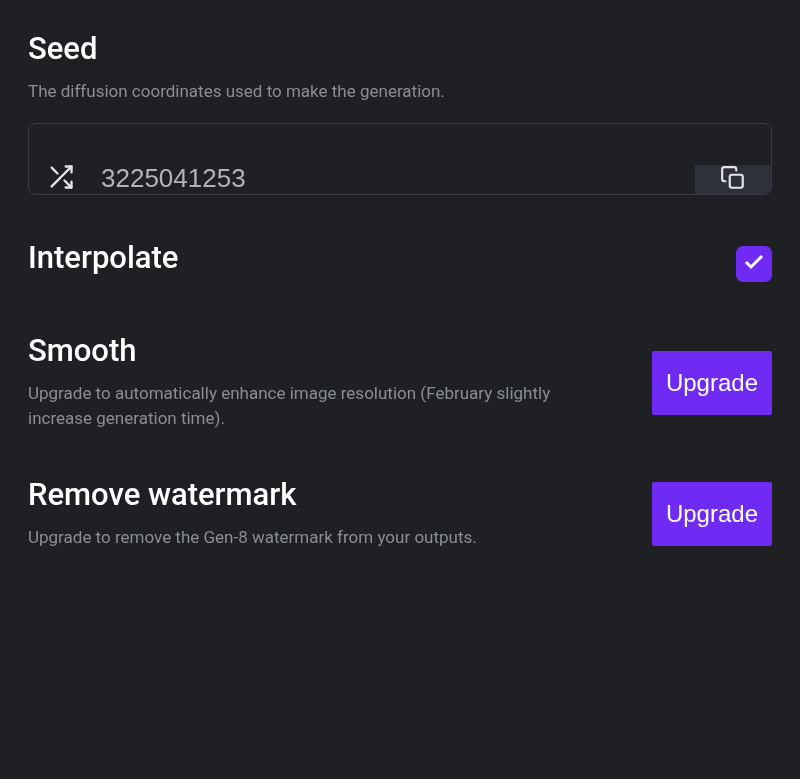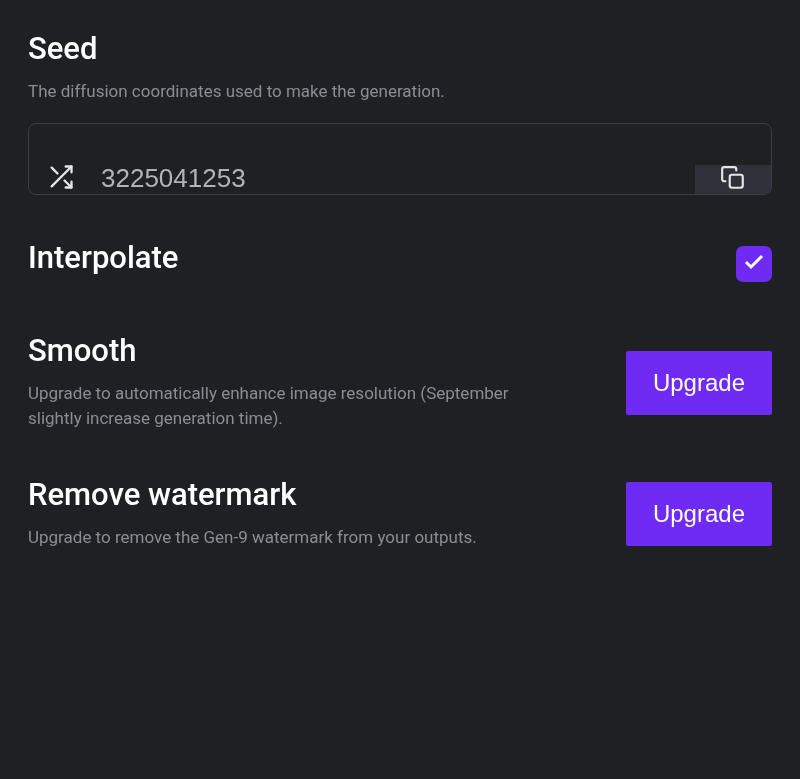--- a/index.html
+++ b/index.html
@@ -145,7 +145,7 @@
   <div class="section-header">
     <div class="header-text-col">
       <div class="section-title">Smooth</div>
-      <div class="section-desc">Upgrade to automatically enhance image resolution (September slightly increase generation time).</div>
+      <div class="section-desc">Upgrade to automatically enhance image resolution (February slightly increase generation time).</div>
     </div>
     <button class="upgrade-btn">Upgrade</button>
   </div>

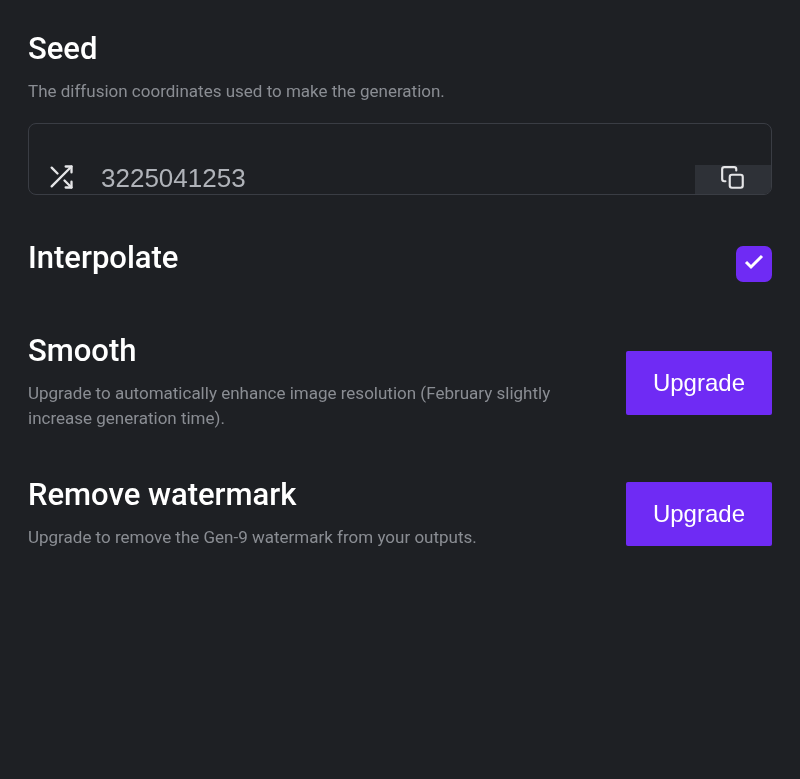--- a/index.html
+++ b/index.html
@@ -89,7 +89,7 @@
     border-radius: 2px;
     font-size: 24px;
     font-weight: 400;
-    padding: 18px 27px;
+    padding: 18px 14px;
     cursor: pointer;
     flex-shrink: 0;
     margin-top: 2px;

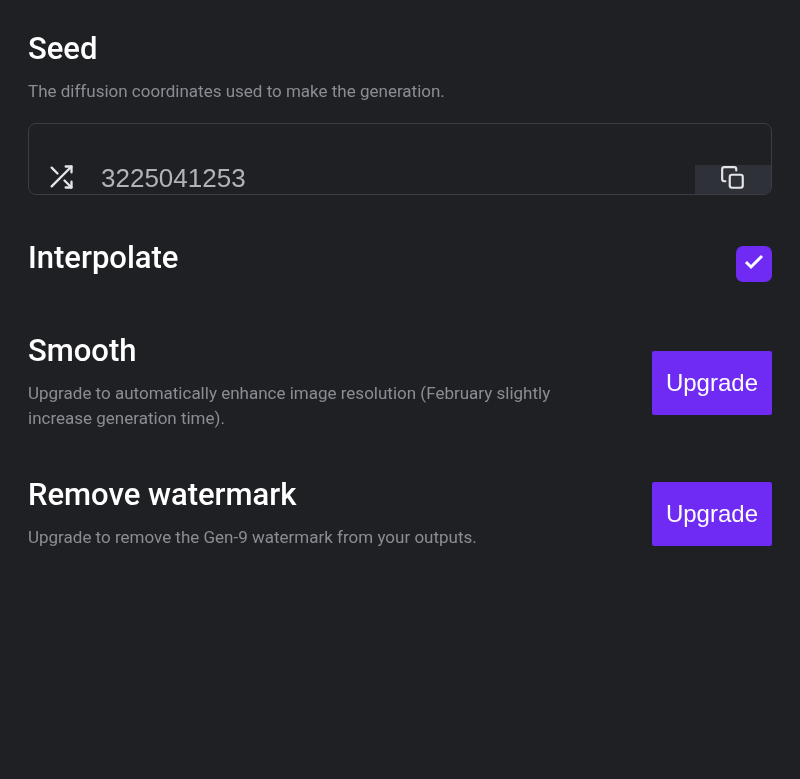--- a/index.html
+++ b/index.html
@@ -155,7 +155,7 @@
   <div class="section-header">
     <div class="header-text-col">
       <div class="section-title">Remove watermark</div>
-      <div class="section-desc">Upgrade to remove the Gen-9 watermark from your outputs.</div>
+      <div class="section-desc">Upgrade to remove the Gen-8 watermark from your outputs.</div>
     </div>
     <button class="upgrade-btn">Upgrade</button>
   </div>

